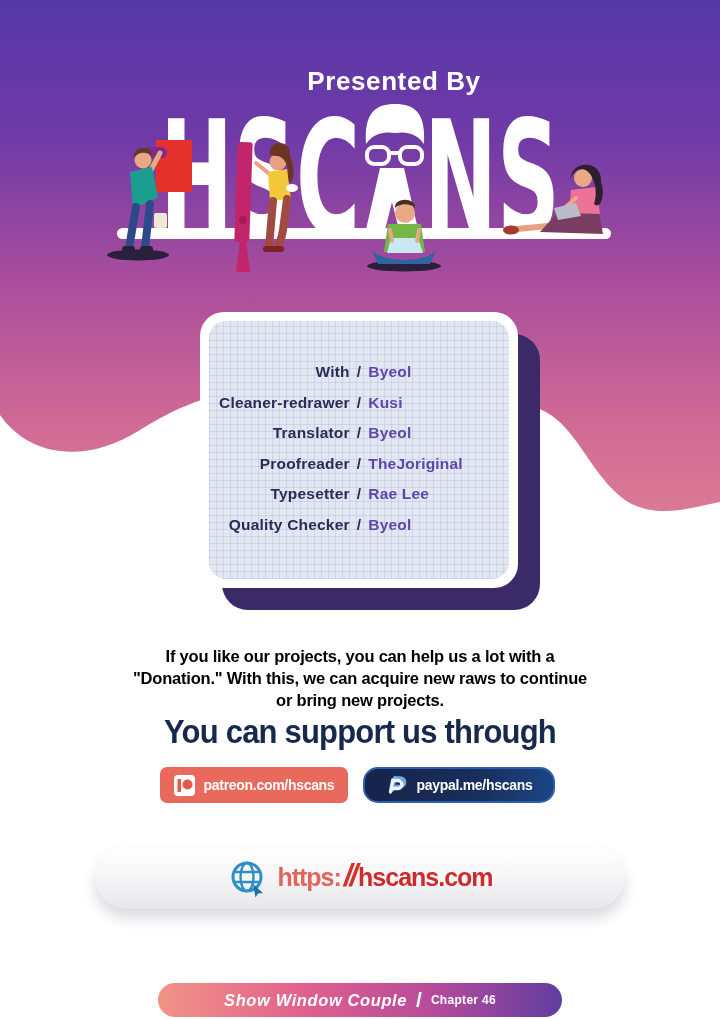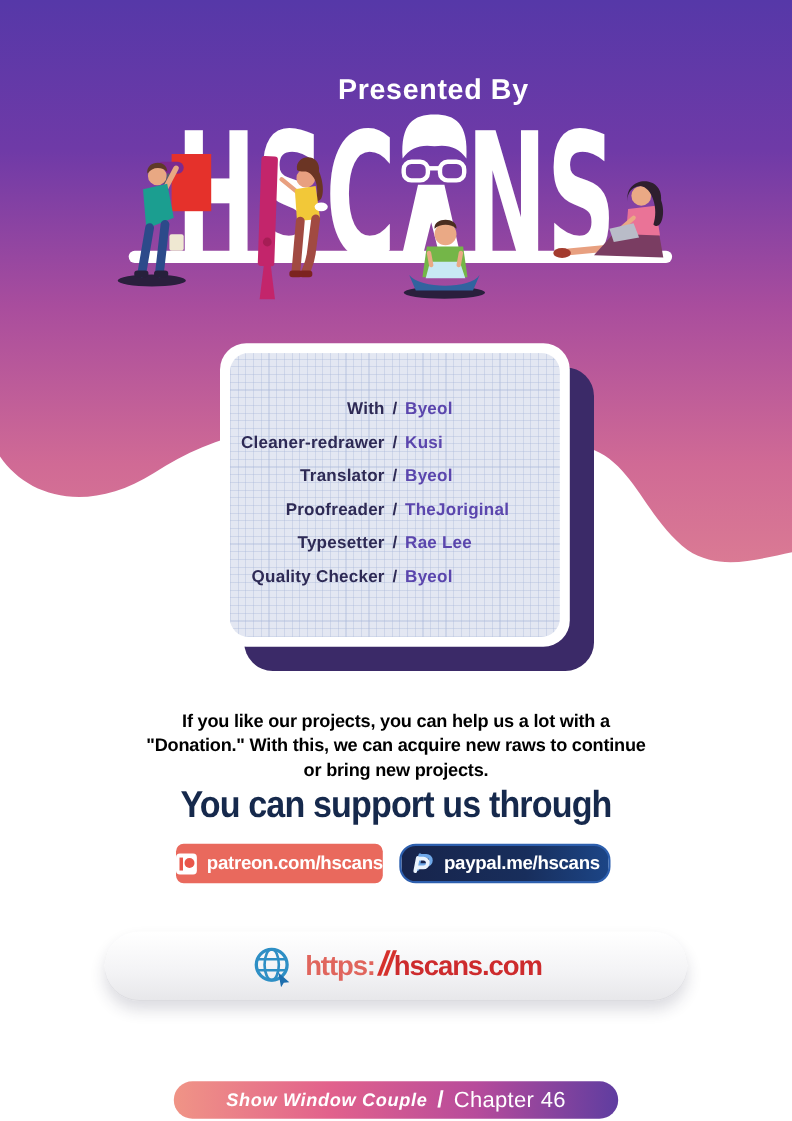--- a/index.html
+++ b/index.html
@@ -33,7 +33,7 @@
   
   .btn-row{position:absolute;left:160px;top:767px;display:flex;gap:15px;}
   .btn{height:36px;display:flex;align-items:center;justify-content:center;gap:9px;
-       color:#fff;font-size:17px;font-weight:bold;letter-spacing:-.3px;cursor:pointer;}
+       color:#fff;font-size:14px;font-weight:bold;letter-spacing:-.3px;cursor:pointer;}
   .patreon{width:188px;background:#e9695d;border-radius:7px;}
   .paypal{width:192px;background:linear-gradient(90deg,#17244b 0%,#182e5c 60%,#1c4586 100%);
           border:2px solid #2d5fae;border-radius:15px;box-sizing:border-box;}

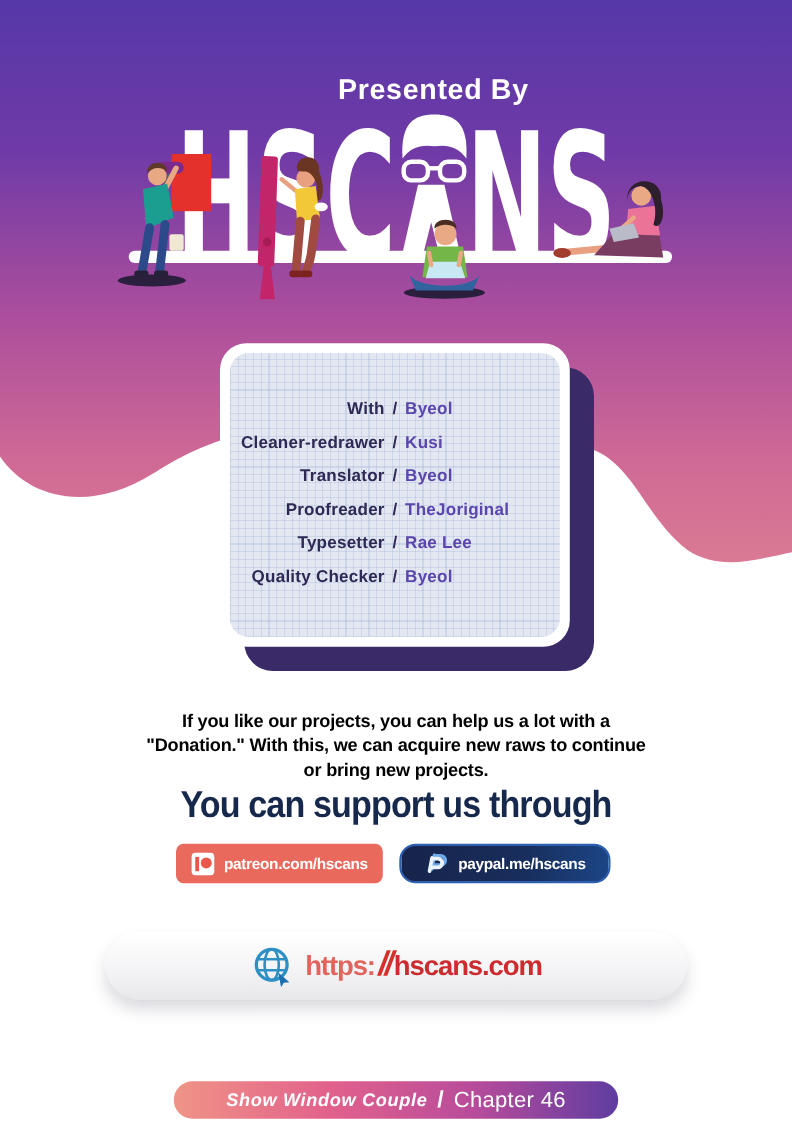--- a/index.html
+++ b/index.html
@@ -55,7 +55,7 @@
     display:flex;align-items:center;justify-content:center;gap:9px;color:#fff;margin-top:36px;}
   .series{font-size:16.5px;font-weight:bold;font-style:italic;letter-spacing:.6px;}
   .bslash{font-size:21px;font-weight:bold;}
-  .chapter{font-size:20px;font-weight:normal;letter-spacing:.3px;}
+  .chapter{font-size:12px;font-weight:bold;letter-spacing:.3px;}
 </style>
 </head>
 <body>

